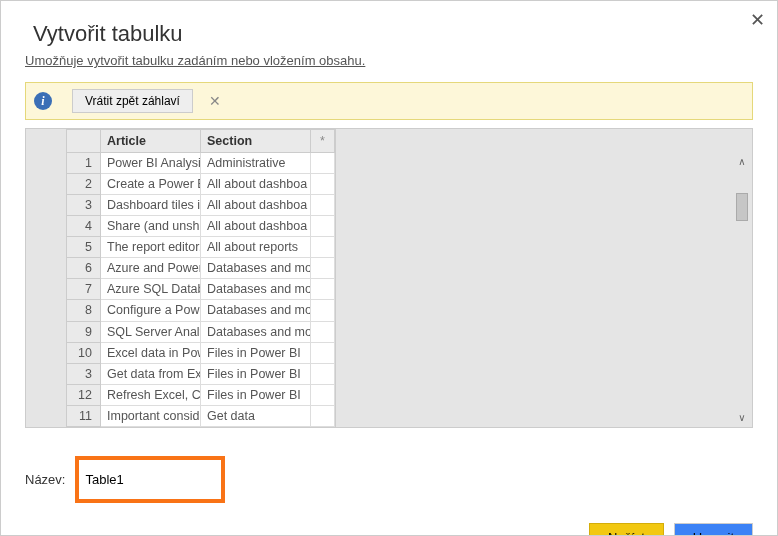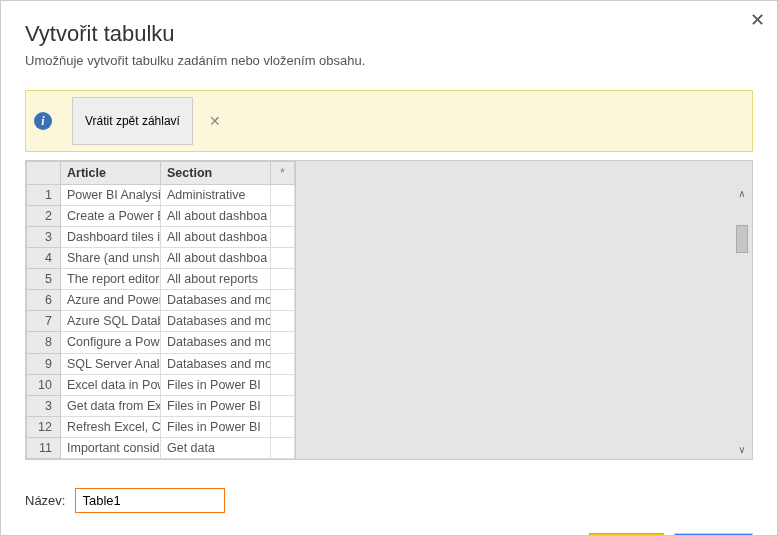--- a/index.html
+++ b/index.html
@@ -6,7 +6,7 @@
 body { font-family: "Segoe UI", Tahoma, sans-serif; font-size: 13px; color: #333; background: #fff; width: 778px; height: 536px; overflow: hidden; border: 1px solid #ccc; position: relative; }
 .dialog { padding: 20px 24px; height: 100%; display: flex; flex-direction: column; }
 .close-x { position: absolute; top: 8px; right: 12px; font-size: 18px; color: #555; cursor: pointer; }
-.title { font-size: 22px; font-weight: 400; color: #333; margin-bottom: 6px; }
+.title { font-size: 22px; font-weight: 400; color: #333; margin-bottom: 6px; margin-left: 8px; }
 .subtitle { font-size: 13px; color: #555; margin-bottom: 22px; }
 .info-bar { background: #fdf7d9; border: 1px solid #e5d87a; display: flex; align-items: center; padding: 6px 8px; margin-bottom: 8px; position: relative; }
 .info-icon { width: 18px; height: 18px; border-radius: 50%; background: #3b6fb6; color: #fff; display: flex; align-items: center; justify-content: center; font-size: 12px; font-weight: bold; font-style: italic; font-family: Georgia, serif; margin-right: 8px; flex-shrink: 0; }

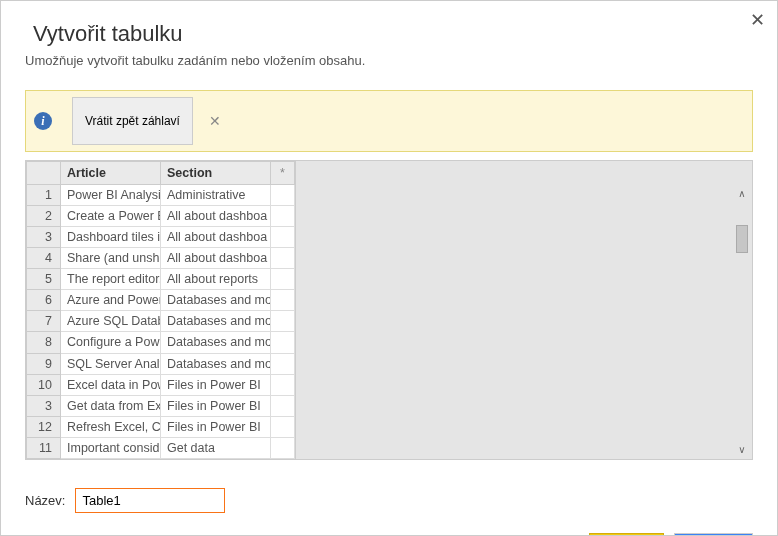--- a/index.html
+++ b/index.html
@@ -7,7 +7,7 @@
 .dialog { padding: 20px 24px; height: 100%; display: flex; flex-direction: column; }
 .close-x { position: absolute; top: 8px; right: 12px; font-size: 18px; color: #555; cursor: pointer; }
 .title { font-size: 22px; font-weight: 400; color: #333; margin-bottom: 6px; margin-left: 8px; }
-.subtitle { font-size: 13px; color: #555; margin-bottom: 22px; }
+.subtitle { font-size: 13px; color: #555; margin-bottom: 14px; text-decoration: underline; }
 .info-bar { background: #fdf7d9; border: 1px solid #e5d87a; display: flex; align-items: center; padding: 6px 8px; margin-bottom: 8px; position: relative; }
 .info-icon { width: 18px; height: 18px; border-radius: 50%; background: #3b6fb6; color: #fff; display: flex; align-items: center; justify-content: center; font-size: 12px; font-weight: bold; font-style: italic; font-family: Georgia, serif; margin-right: 8px; flex-shrink: 0; }
 .info-text { flex: 1; font-size: 12.5px; color: #444; }

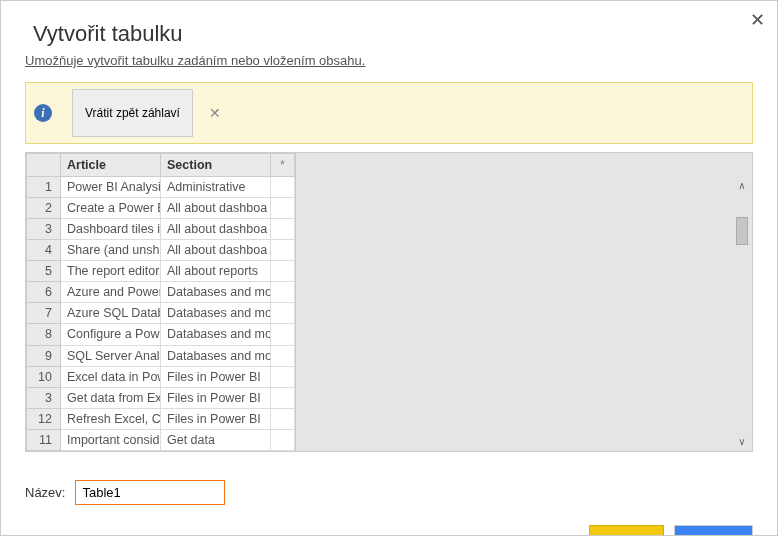--- a/index.html
+++ b/index.html
@@ -11,7 +11,7 @@
 .info-bar { background: #fdf7d9; border: 1px solid #e5d87a; display: flex; align-items: center; padding: 6px 8px; margin-bottom: 8px; position: relative; }
 .info-icon { width: 18px; height: 18px; border-radius: 50%; background: #3b6fb6; color: #fff; display: flex; align-items: center; justify-content: center; font-size: 12px; font-weight: bold; font-style: italic; font-family: Georgia, serif; margin-right: 8px; flex-shrink: 0; }
 .info-text { flex: 1; font-size: 12.5px; color: #444; }
-.info-btn { background: #eee; border: 1px solid #ccc; padding: 16px 12px; font-size: 12px; cursor: pointer; margin-left: 12px; }
+.info-btn { background: #eee; border: 1px solid #ccc; padding: 4px 12px; font-size: 12px; cursor: pointer; margin-left: 12px; }
 .info-close { margin-left: 12px; color: #888; cursor: pointer; font-size: 14px; padding: 0 4px; }
 .grid-wrap { border: 1px solid #ccc; flex: 0 0 auto; position: relative; display: flex; background: #e5e5e5; height: 300px; }
 .grid-table { border-collapse: collapse; background: #fff; font-size: 12.5px; }

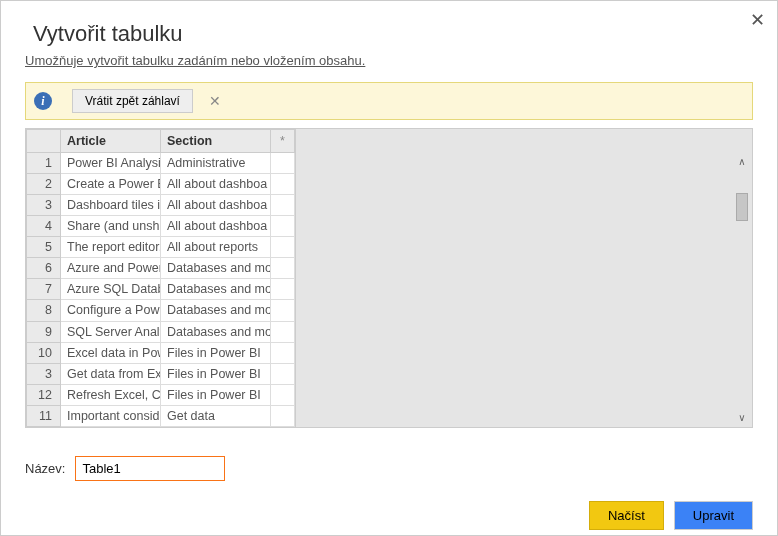--- a/index.html
+++ b/index.html
@@ -13,7 +13,7 @@
 .info-text { flex: 1; font-size: 12.5px; color: #444; }
 .info-btn { background: #eee; border: 1px solid #ccc; padding: 4px 12px; font-size: 12px; cursor: pointer; margin-left: 12px; }
 .info-close { margin-left: 12px; color: #888; cursor: pointer; font-size: 14px; padding: 0 4px; }
-.grid-wrap { border: 1px solid #ccc; flex: 0 0 auto; position: relative; display: flex; background: #e5e5e5; height: 300px; }
+.grid-wrap { border: 1px solid #ccc; flex: 0 0 auto; position: relative; display: flex; background: #e5e5e5; height: 300px; padding-left: 40px; }
 .grid-table { border-collapse: collapse; background: #fff; font-size: 12.5px; }
 .grid-table th { background: #eaeaea; border: 1px solid #ccc; padding: 4px 6px; text-align: left; font-weight: 600; color: #333; height: 22px; }
 .grid-table th.rownum-head { width: 34px; background: #eaeaea; }

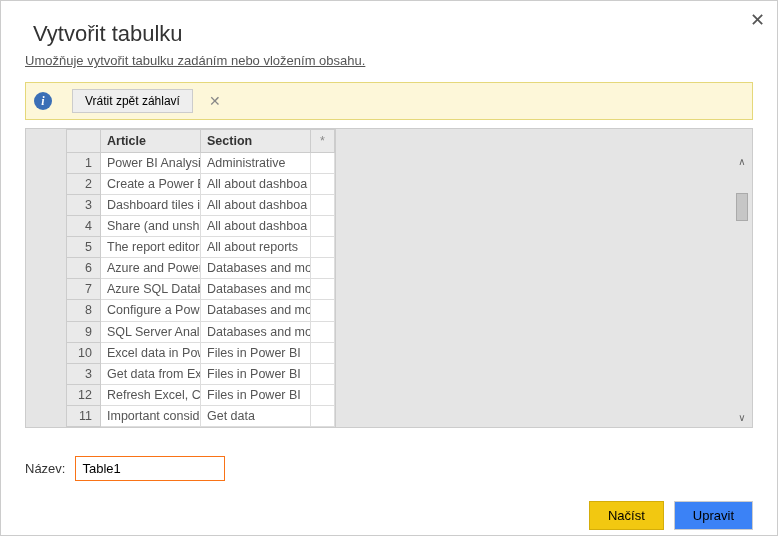--- a/index.html
+++ b/index.html
@@ -31,7 +31,7 @@
 .scroll-thumb { position: absolute; top: 40px; right: 2px; width: 12px; height: 28px; background: #c6c6c6; border: 1px solid #aaa; }
 .name-row { display: flex; align-items: center; margin-top: 28px; gap: 10px; }
 .name-label { font-size: 13px; color: #333; }
-.name-input { border: 1px solid #f97316; padding: 4px 6px; font-size: 13px; width: 150px; }
+.name-input { border: 4px solid #f97316; padding: 12px 6px; font-size: 13px; width: 150px; }
 .footer { display: flex; justify-content: flex-end; gap: 10px; margin-top: auto; padding-top: 20px; }
 .btn { border: 1px solid #ccc; background: #3b82f6; padding: 6px 18px; font-size: 13px; cursor: pointer; min-width: 70px; }
 .btn.primary { background: #f2c811; border-color: #d4ad0a; text-align: center; }

